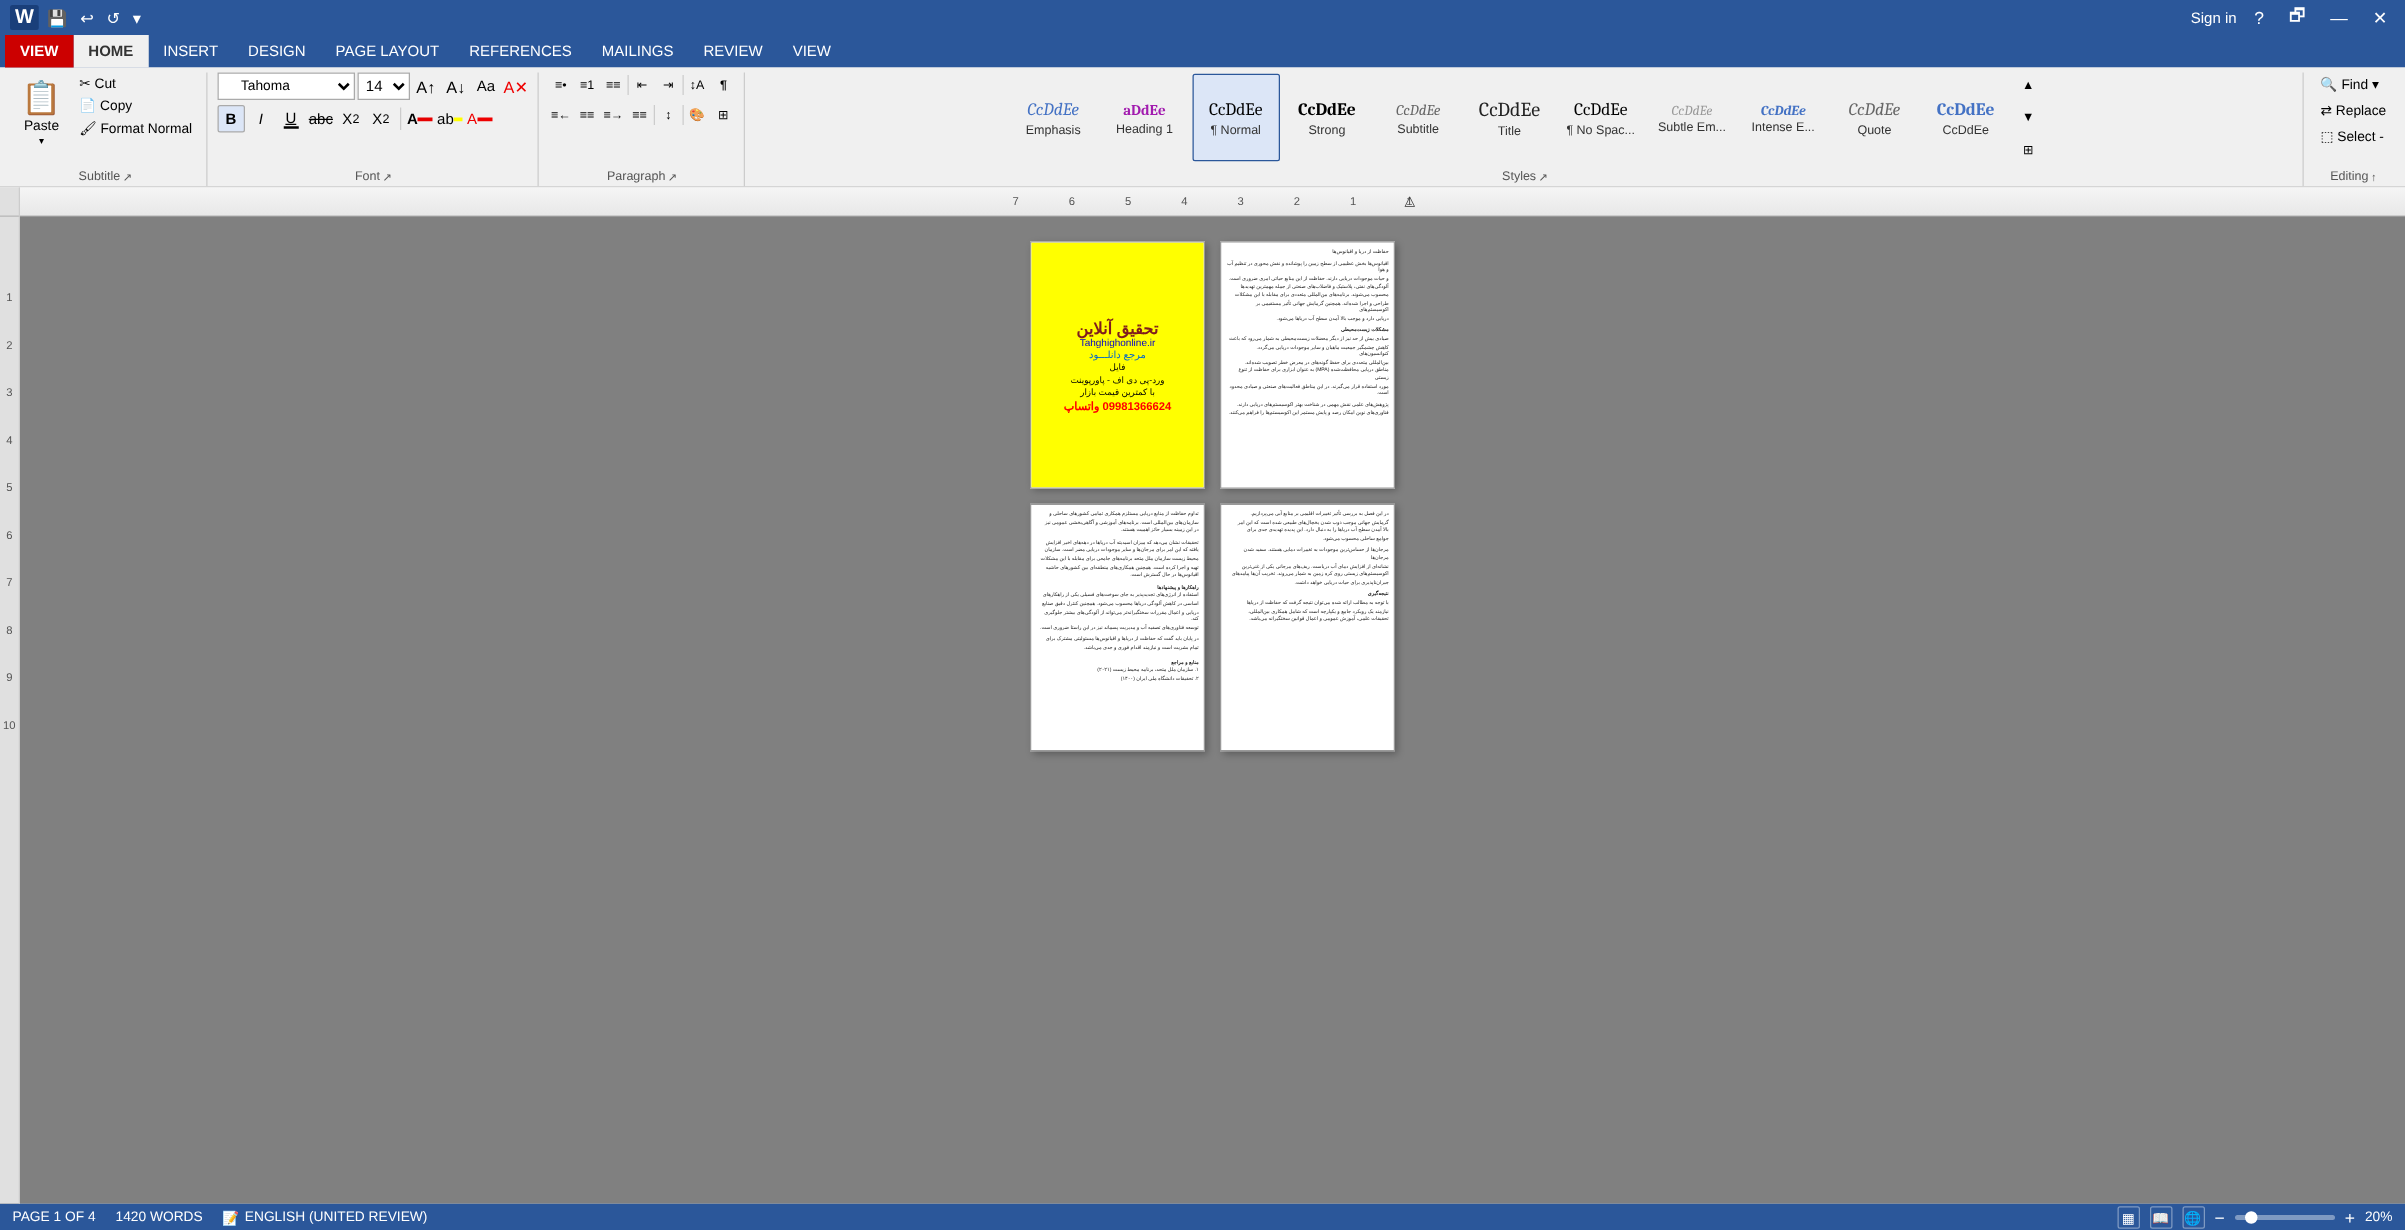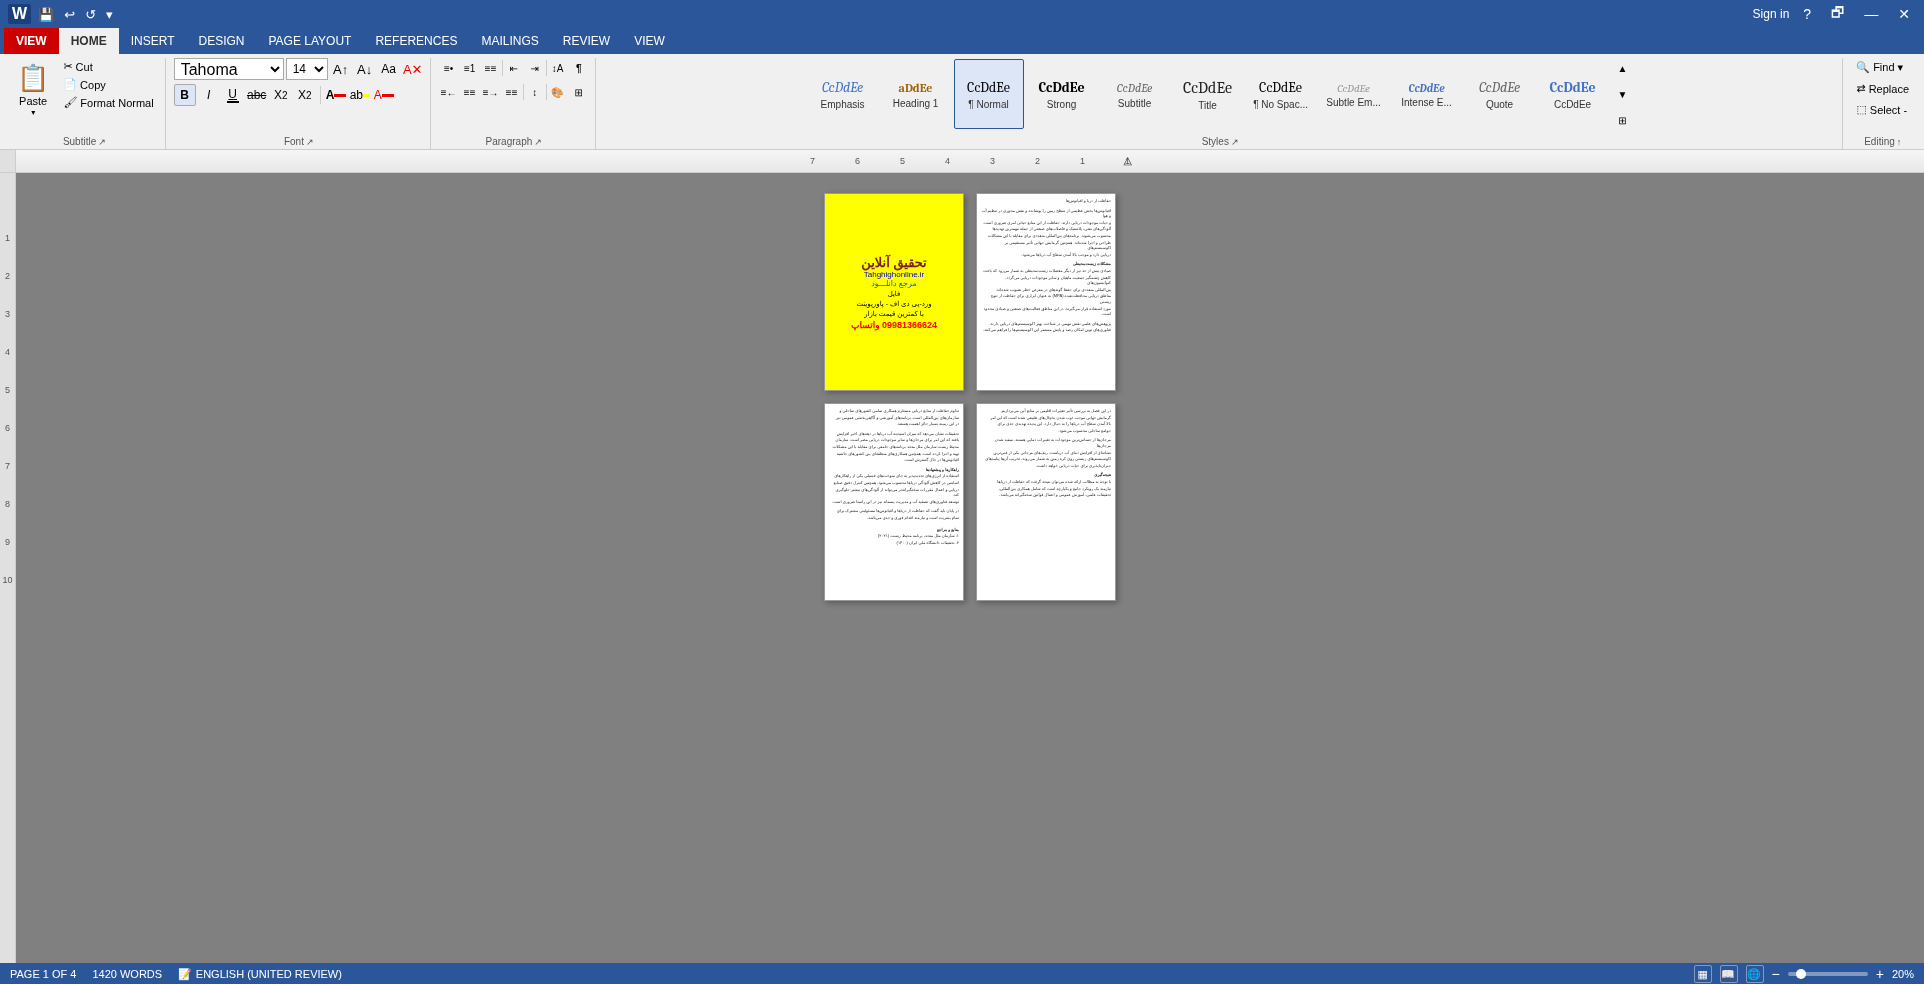--- a/index.html
+++ b/index.html
@@ -126,10 +126,10 @@
     .font-select {
       width: 110px;
       height: 22px;
-      font-size: 16px;
+      font-size: 11px;
       border: 1px solid #aaa;
       background: white;
-      padding: 0 2px;
+      padding: 0 14px;
     }
     .font-size-select {
       width: 42px;

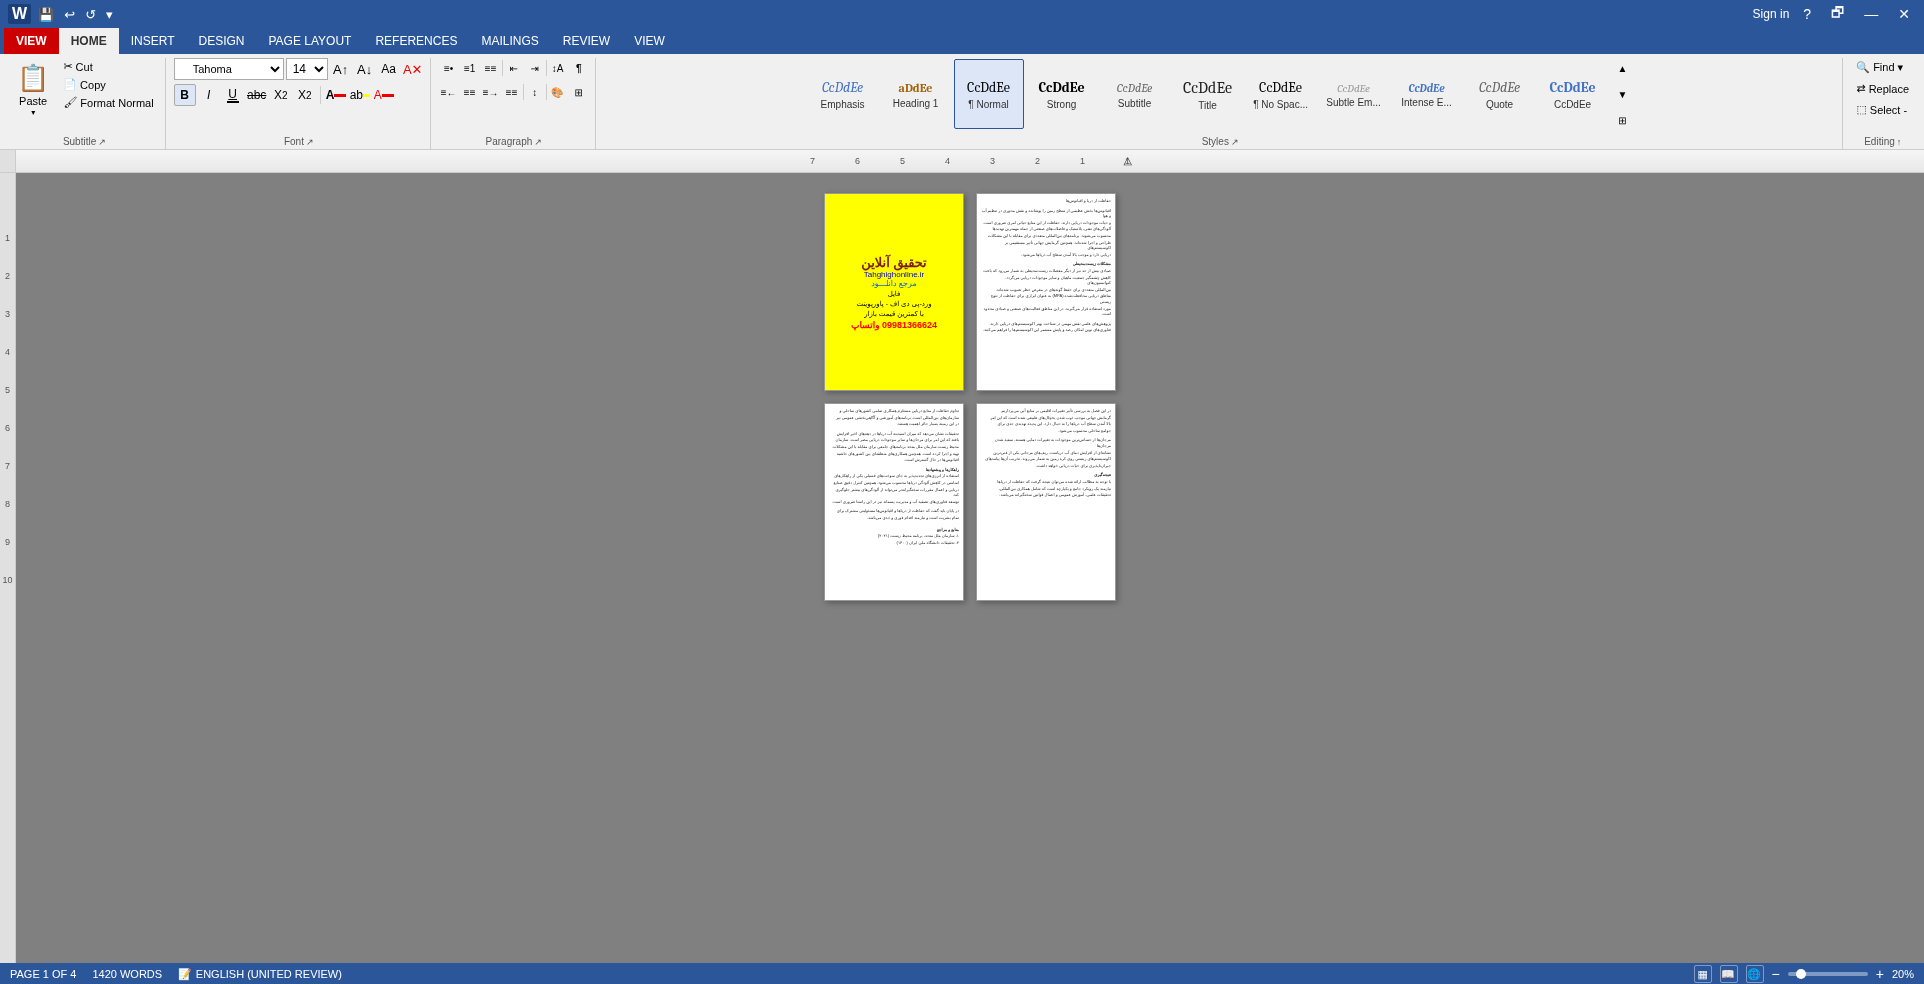--- a/index.html
+++ b/index.html
@@ -509,7 +509,7 @@
           <div class="style-label">Emphasis</div>
         </div>
         <div class="style-item">
-          <div class="style-preview" style="font-size:12px; color:#a16207; font-weight:bold;">aDdEe</div>
+          <div class="style-preview" style="font-size:12px; color:#a21caf; font-weight:bold;">aDdEe</div>
           <div class="style-label">Heading 1</div>
         </div>
         <div class="style-item active">

